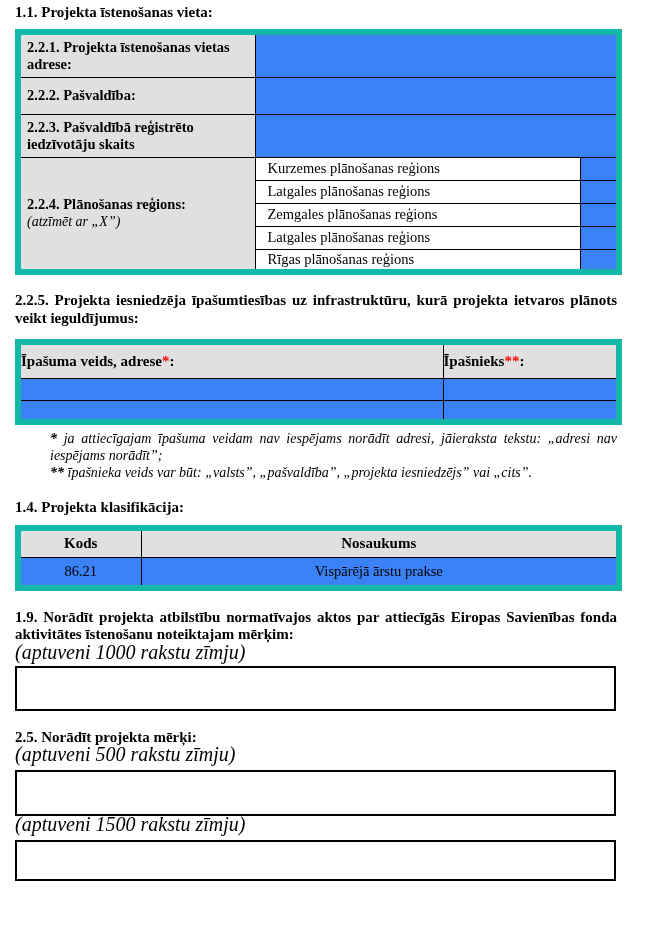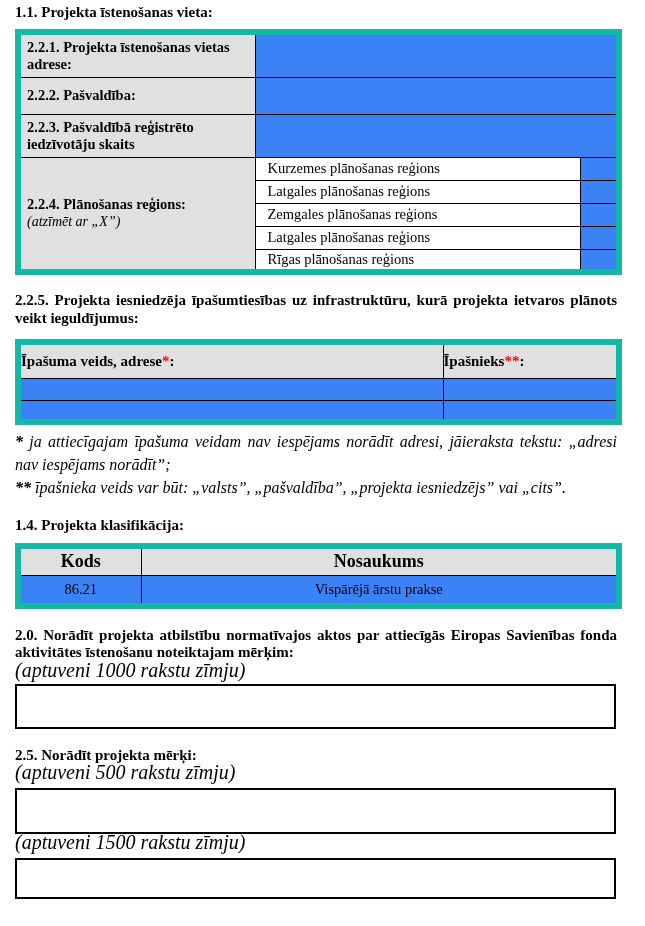--- a/index.html
+++ b/index.html
@@ -65,9 +65,10 @@
   .footnotes { margin-top: 5px; }
   .fn {
     font-style: italic;
-    font-size: 16px;
-    line-height: 23px;
+    font-size: 14px;
+    line-height: 17px;
     text-align: justify;
+    margin-left: 35px;
   }
   .fn .mk { font-weight: bold; font-style: italic; }
 

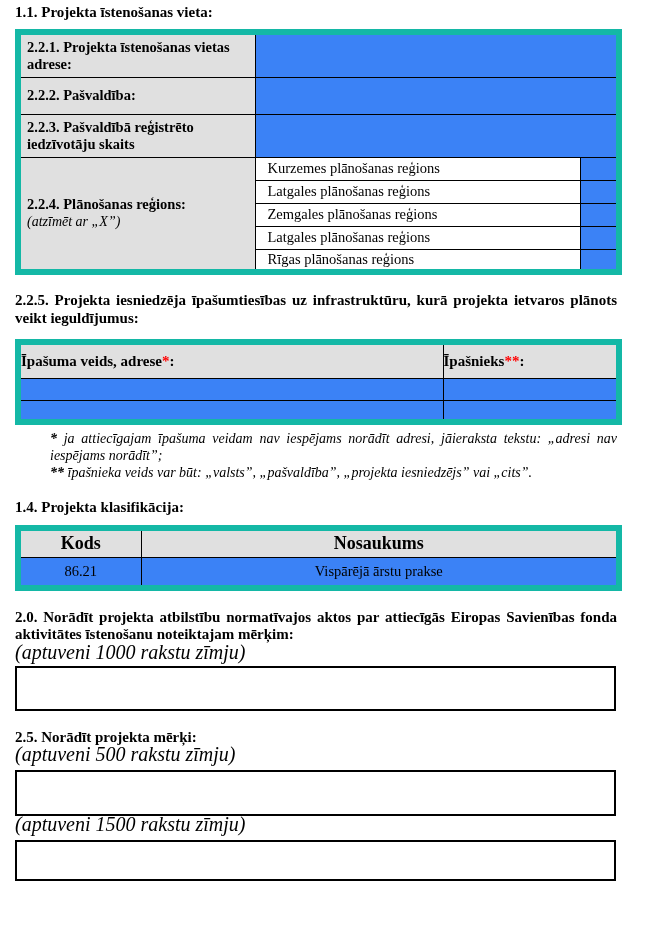--- a/index.html
+++ b/index.html
@@ -76,7 +76,7 @@
   .h23 { margin-top: 18px; }
   .t3 { margin-top: 8px; }
   .t3 td { text-align: center; }
-  .t3 .hdr td { height: 30px; font-weight: bold; font-size: 18px; }
+  .t3 .hdr td { height: 30px; font-weight: bold; font-size: 15px; }
   .t3 .drow td { height: 30px; font-size: 14.5px; }
 
   

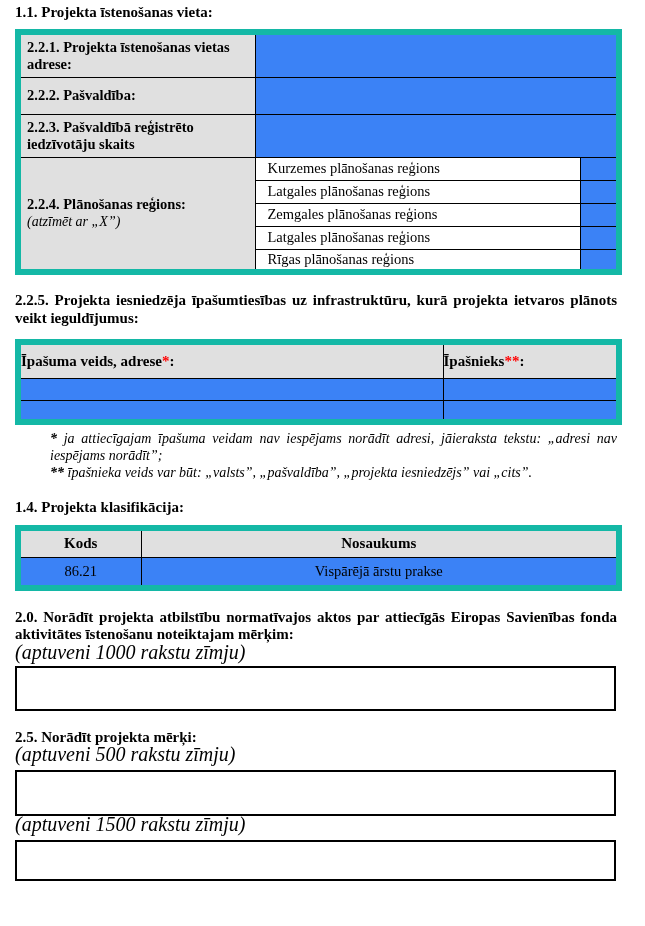--- a/index.html
+++ b/index.html
@@ -194,7 +194,7 @@
     </tbody>
   </table>
 
-  <div class="h just h24">2.0. Norādīt projekta atbilstību normatīvajos aktos par attiecīgās Eiropas Savienības fonda aktivitātes īstenošanu noteiktajam mērķim:</div>
+  <div class="h just h24">1.9. Norādīt projekta atbilstību normatīvajos aktos par attiecīgās Eiropas Savienības fonda aktivitātes īstenošanu noteiktajam mērķim:</div>
   <div class="note">(aptuveni 1000 rakstu zīmju)</div>
   <div class="txtbox box1"></div>
 

